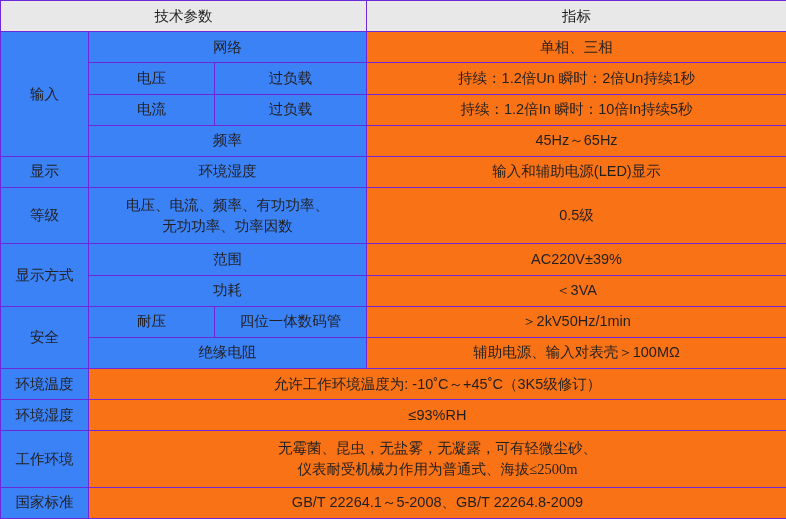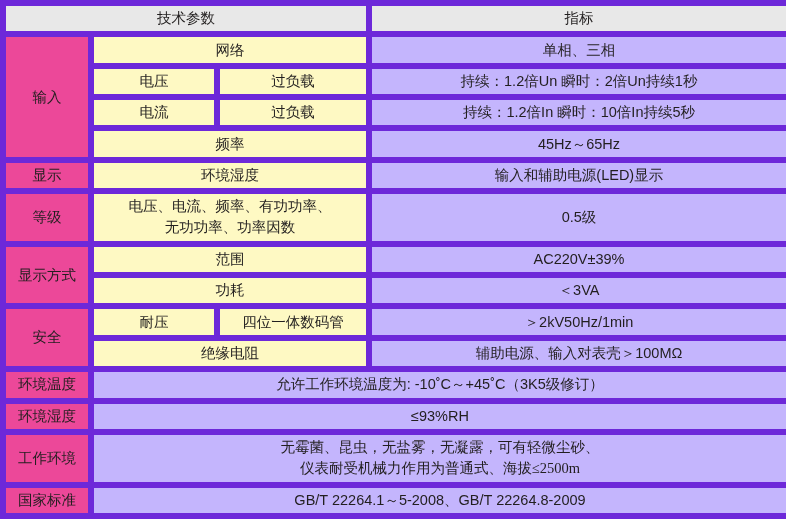--- a/index.html
+++ b/index.html
@@ -20,7 +20,7 @@
     table-layout: fixed;
   }
   table.spec td, table.spec th {
-    border: 6px solid #6d28d9;
+    border: 1px solid #6d28d9;
     text-align: center;
     vertical-align: middle;
     font-size: 14.5px;

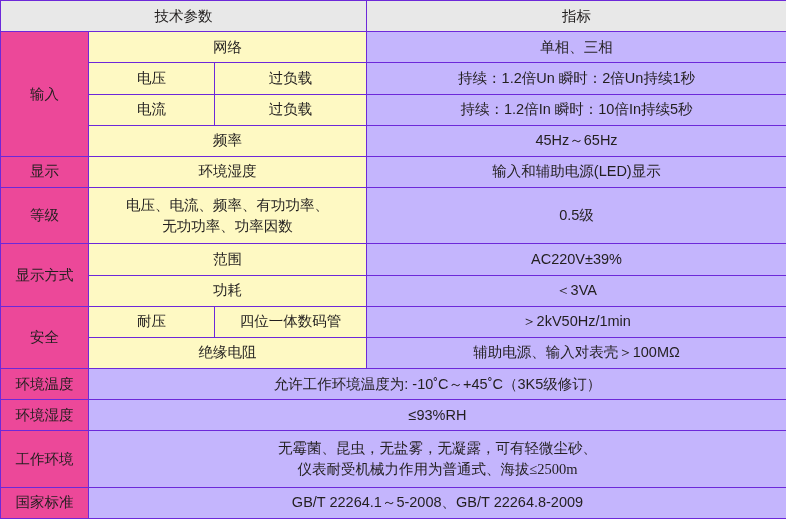--- a/index.html
+++ b/index.html
@@ -37,7 +37,7 @@
     background: #ec4899;
   }
   .sub {
-    background: #fef9c3;
+    background: #3b82f6;
   }
   .val {
     background: #c4b5fd;

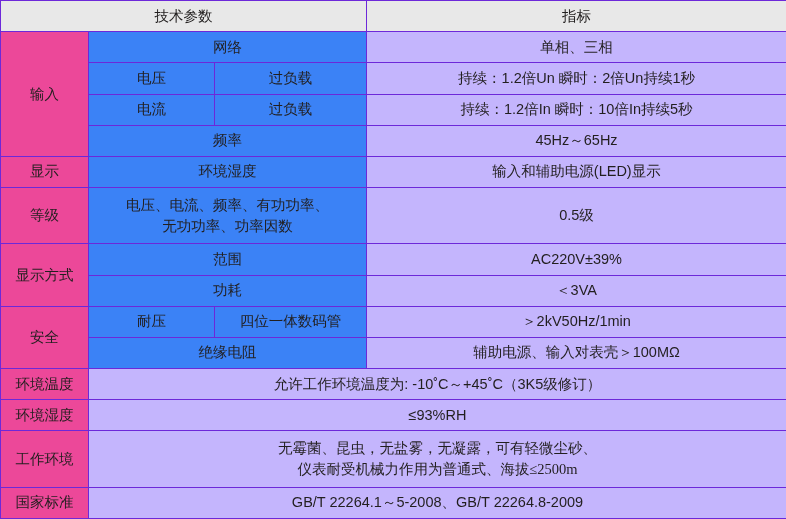--- a/index.html
+++ b/index.html
@@ -40,7 +40,7 @@
     background: #3b82f6;
   }
   .val {
-    background: #c4b5fd;
+    background: #f97316;
     margin-left: 16px;
   }
   

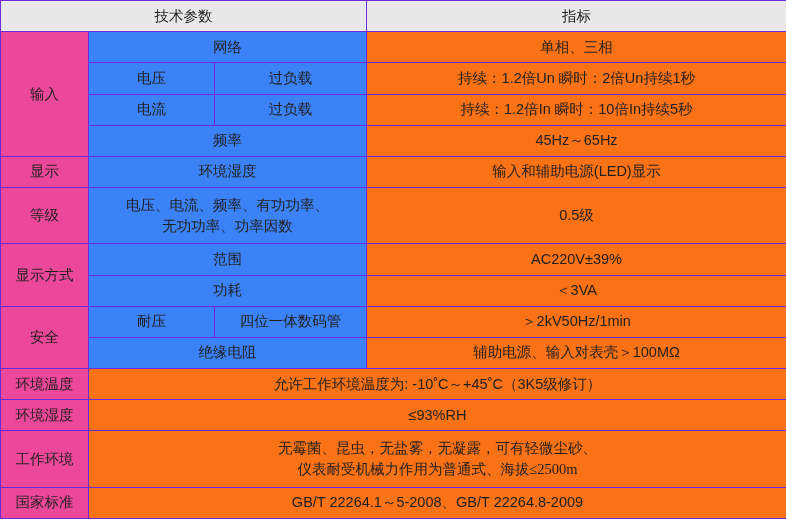--- a/index.html
+++ b/index.html
@@ -34,7 +34,7 @@
     font-size: 16px;
   }
   .lbl {
-    background: #ec4899;
+    background: #3b82f6;
   }
   .sub {
     background: #3b82f6;

